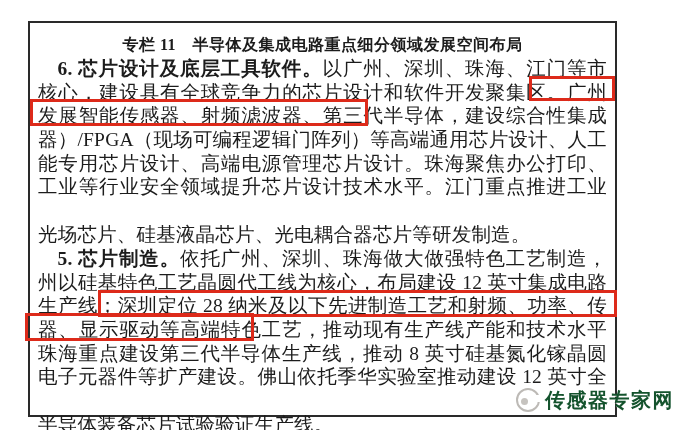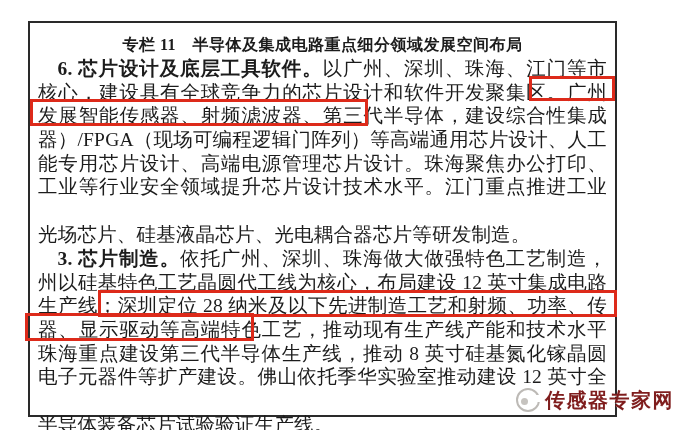--- a/index.html
+++ b/index.html
@@ -114,7 +114,7 @@
         <div class="line"><span>能专用芯片设计、高端电源管理芯片设计。珠海聚焦办公打印、电网、</span></div>
         <div class="line"><span>工业等行业安全领域提升芯片设计技术水平。江门重点推进工业数字</span></div>
         <div class="line last"><span>光场芯片、硅基液晶芯片、光电耦合器芯片等研发制造。</span></div>
-        <div class="line indent"><b>3. 芯片制造。</b><span>依托广州、深圳、珠海做大做强特色工艺制造，广</span></div>
+        <div class="line indent"><b>5. 芯片制造。</b><span>依托广州、深圳、珠海做大做强特色工艺制造，广</span></div>
         <div class="line"><span>州以硅基特色工艺晶圆代工线为核心，布局建设 12 英寸集成电路制造</span></div>
         <div class="line"><span>生产线；深圳定位 28 纳米及以下先进制造工艺和射频、功率、传感</span></div>
         <div class="line"><span>器、显示驱动等高端特色工艺，推动现有生产线产能和技术水平提升。</span></div>

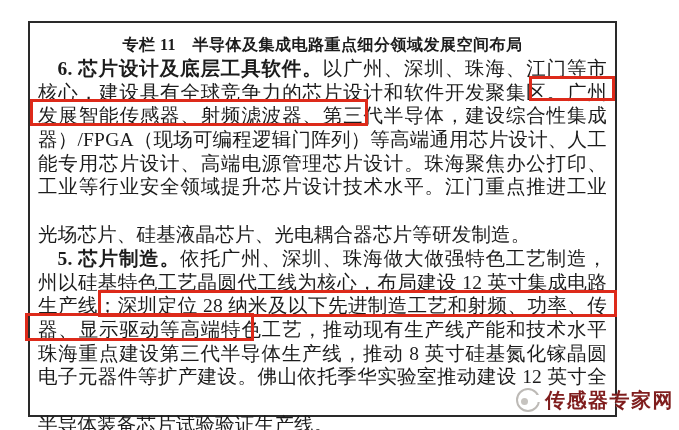--- a/index.html
+++ b/index.html
@@ -93,7 +93,7 @@
   #wm-text{
     font-size:20px;
     letter-spacing:1.5px;
-    color:#7f1d1d;
+    color:#14532d;
     text-shadow:1px 1px 0 rgba(255,255,255,.9);
     font-family:"Liberation Sans","DejaVu Sans",sans-serif;
     font-weight:bold;

